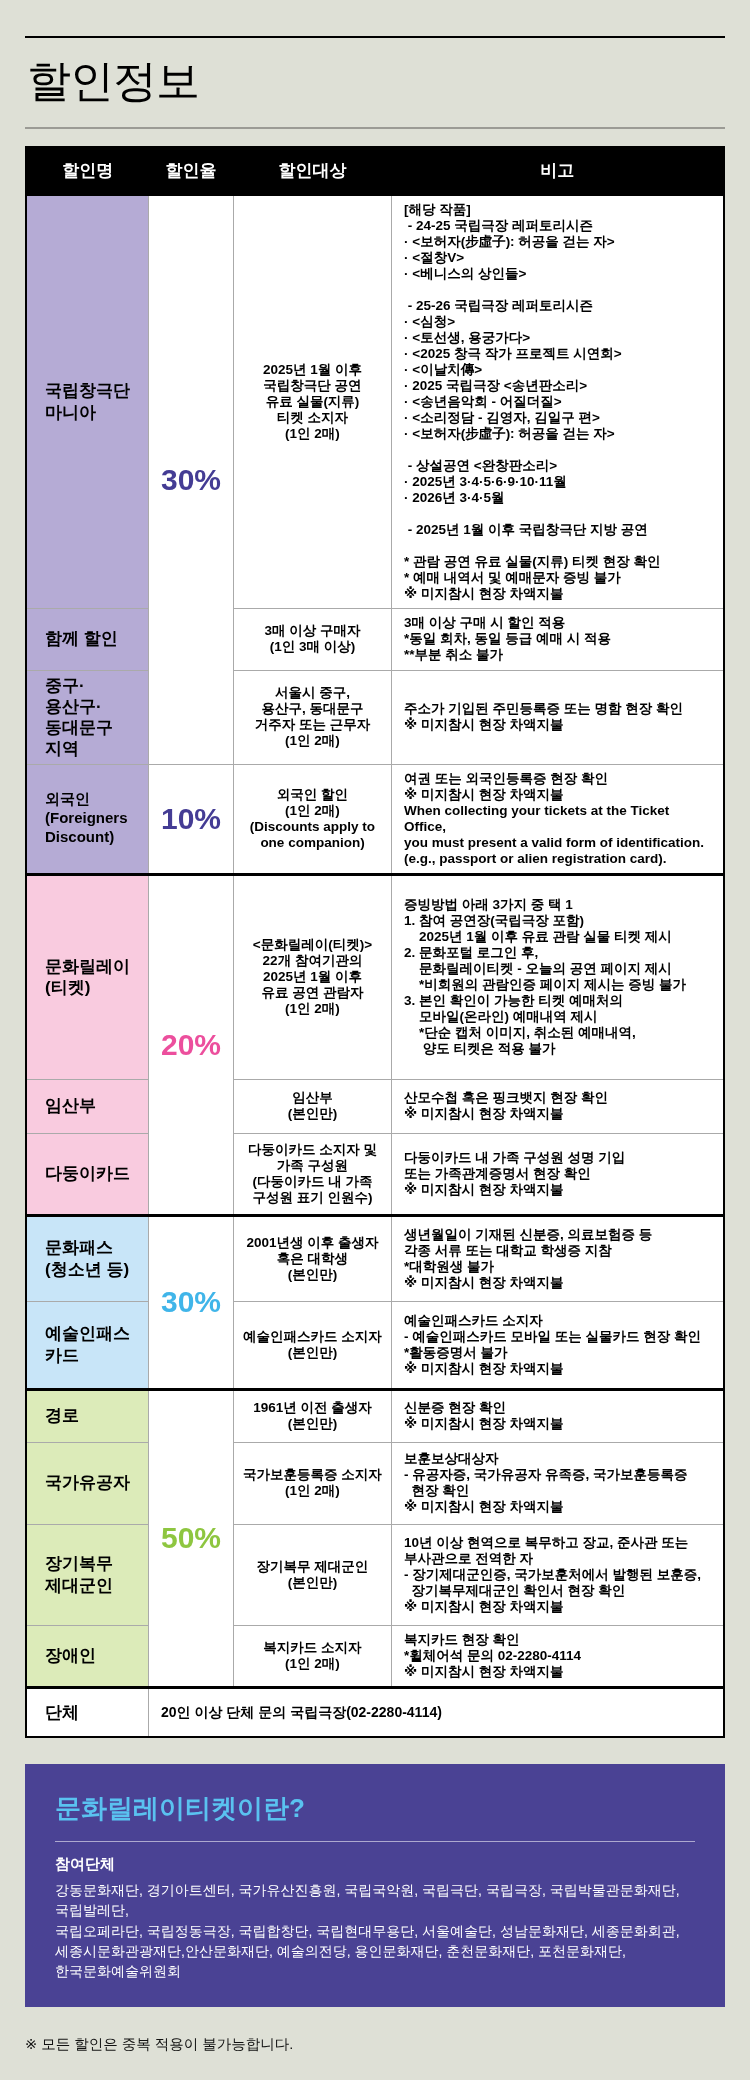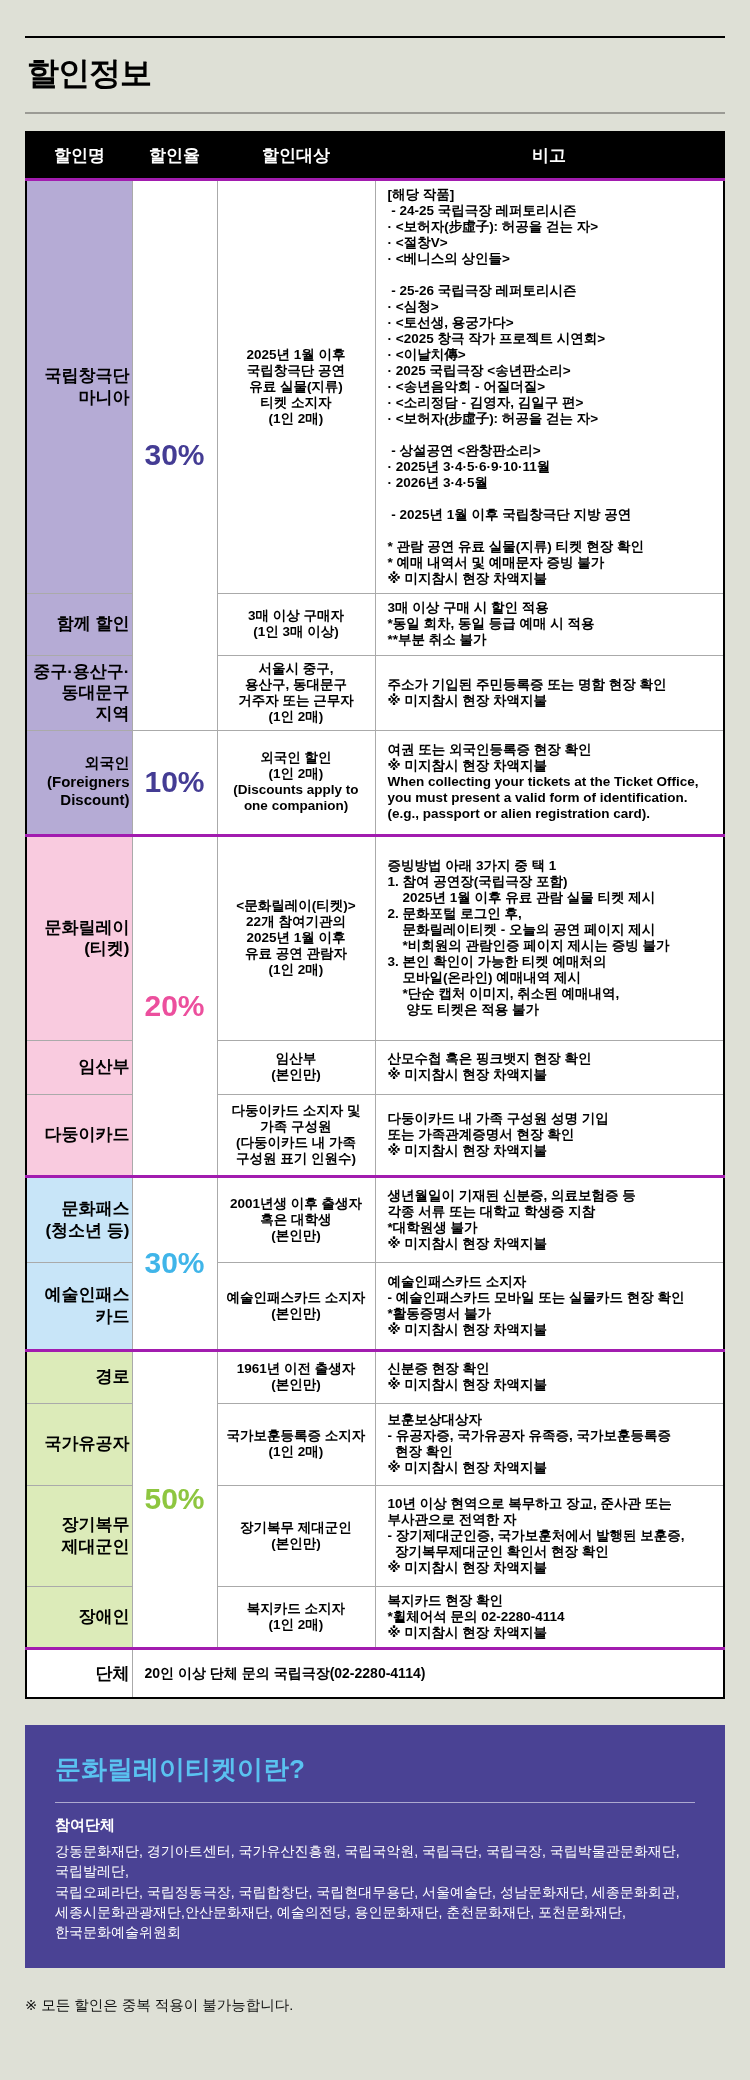--- a/index.html
+++ b/index.html
@@ -12,7 +12,7 @@
   .page { padding:36px 25px 30px 25px; }
 
   .rule-top { border:none; border-top:2px solid #000; }
-  .page-title { font-size:32px; font-weight:700; letter-spacing:-1px; margin:14px 0 16px 2px; }
+  .page-title { font-size:44px; font-weight:400; letter-spacing:-1px; margin:14px 0 16px 2px; }
   .rule-sub { border:none; border-top:2px solid #9b9b95; margin-bottom:17px; }
 
   table.discount {

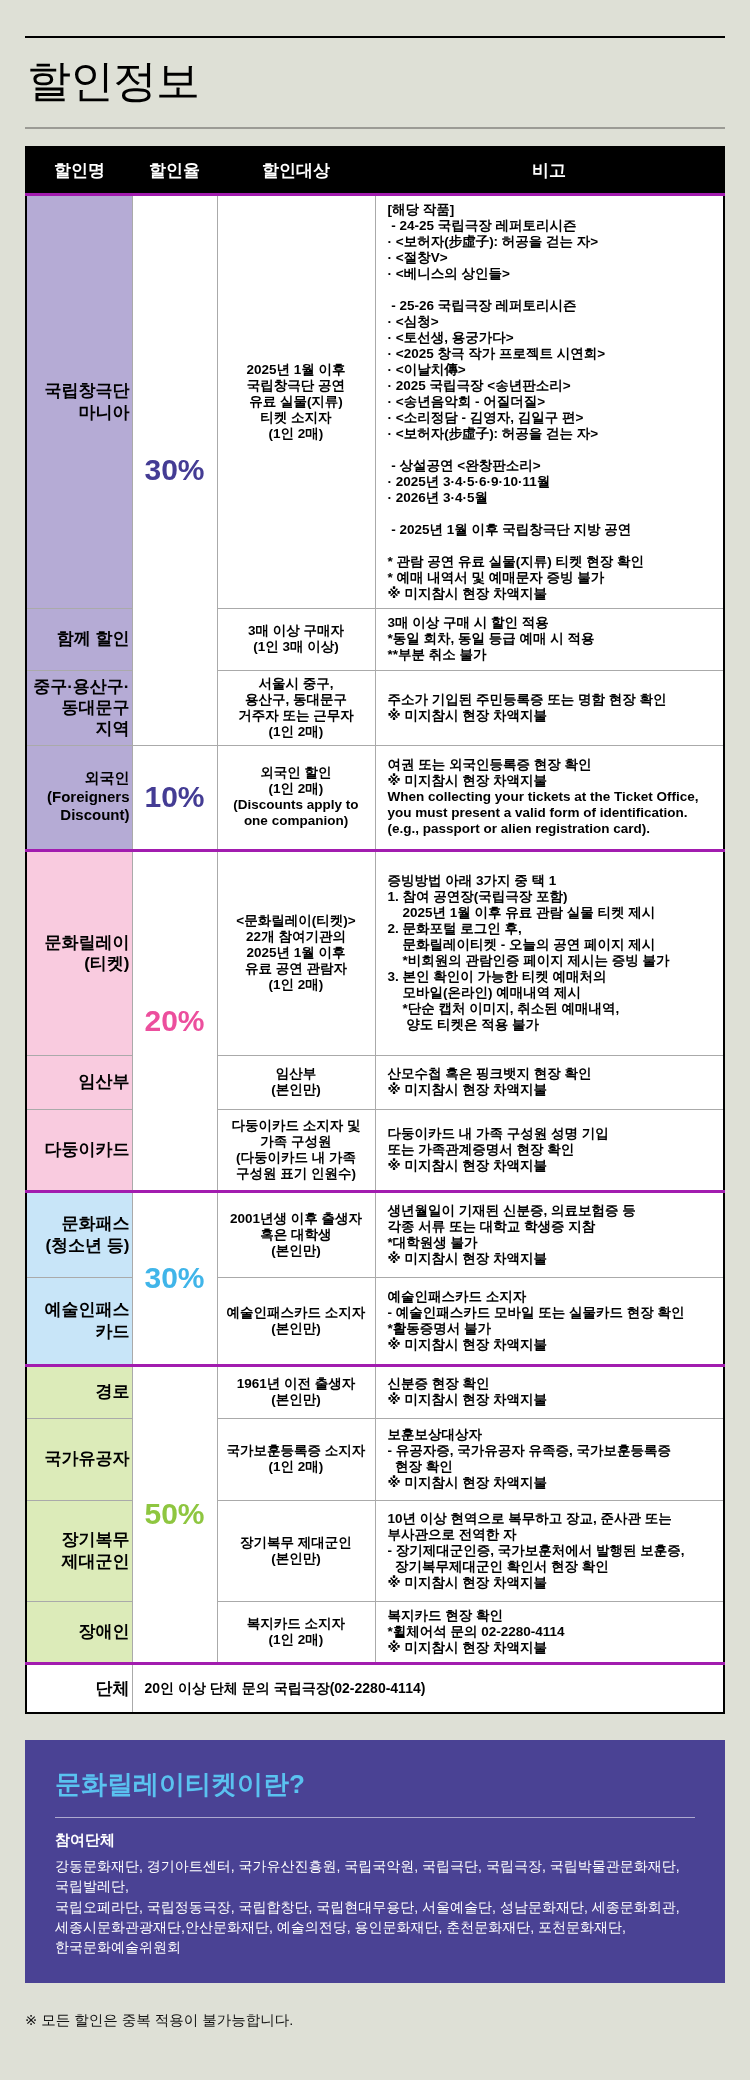--- a/index.html
+++ b/index.html
@@ -24,7 +24,7 @@
     font-size:17px; font-weight:700; text-align:center;
   }
   tbody th, tbody td { border:1px solid #aaa; vertical-align:middle; }
-  tr.sec-start th, tr.sec-start td { border-top:3px solid #a21caf; }
+  tr.sec-start th, tr.sec-start td { border-top:3px solid #000000; }
 
   th.label {
     width:106px; font-size:17px; font-weight:700; text-align:right;

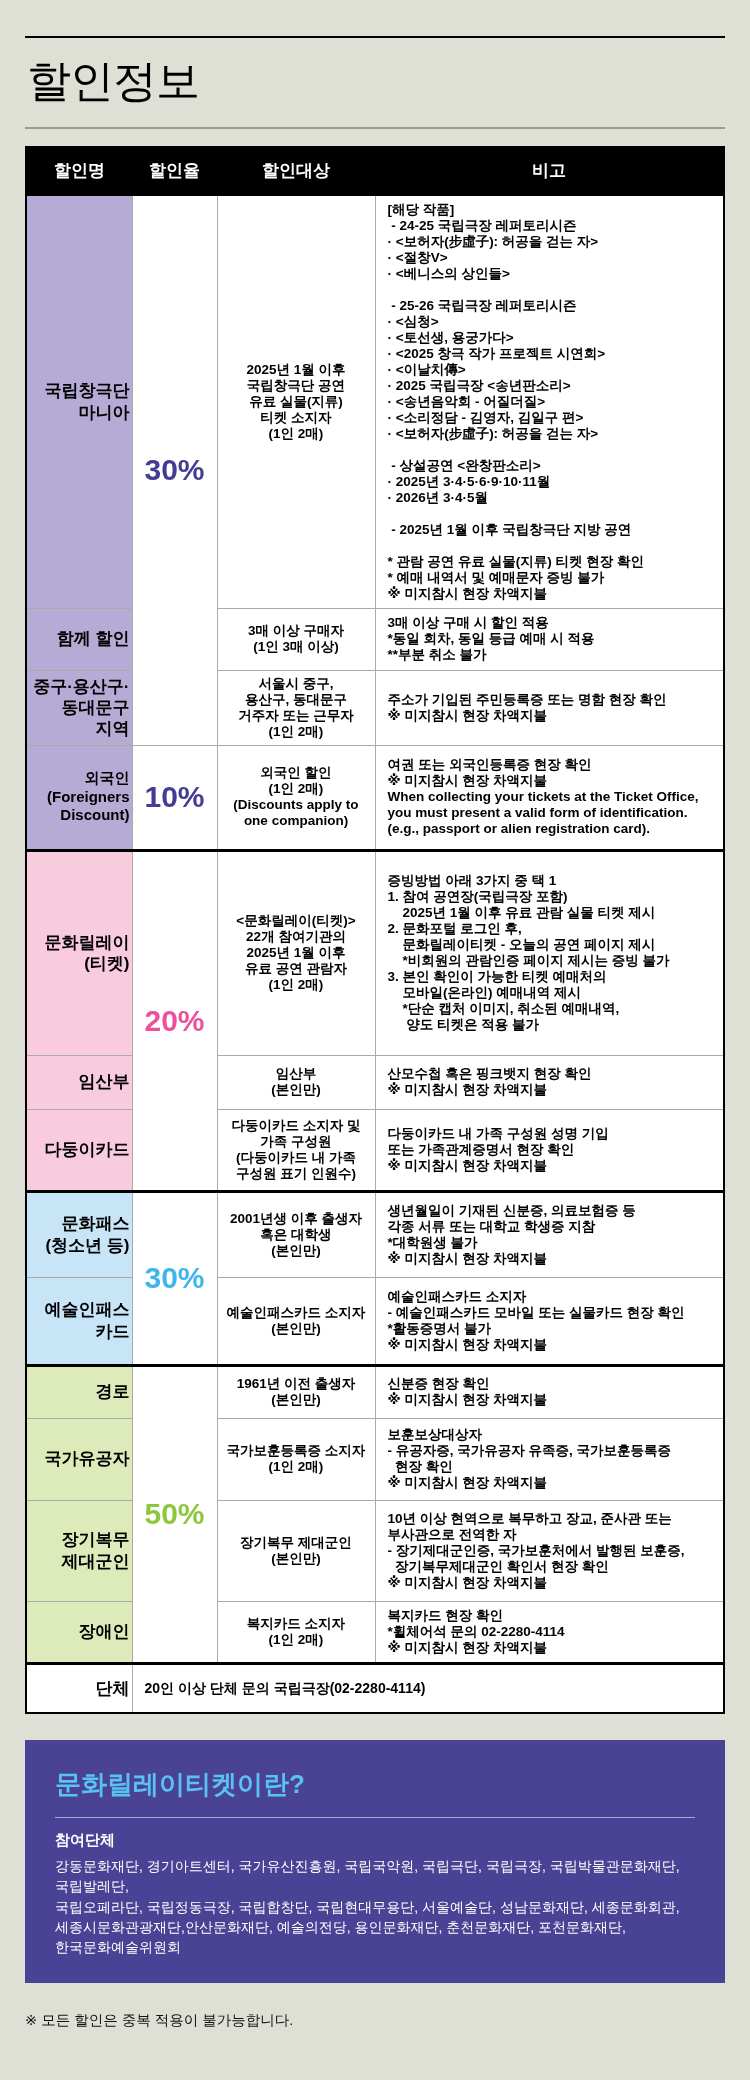--- a/index.html
+++ b/index.html
@@ -27,8 +27,8 @@
   tr.sec-start th, tr.sec-start td { border-top:3px solid #000000; }
 
   th.label {
-    width:106px; font-size:17px; font-weight:700; text-align:right;
-    white-space:pre-wrap; word-break:keep-all; line-height:1.25; padding:4px 2px;
+    width:106px; font-size:17px; font-weight:700; text-align:left;
+    white-space:pre-wrap; word-break:keep-all; line-height:1.25; padding:4px 18px;
   }
   th.label.en { font-size:15px; }
   .sec-purple { background:var(--section-purple,#b5abd5); }

